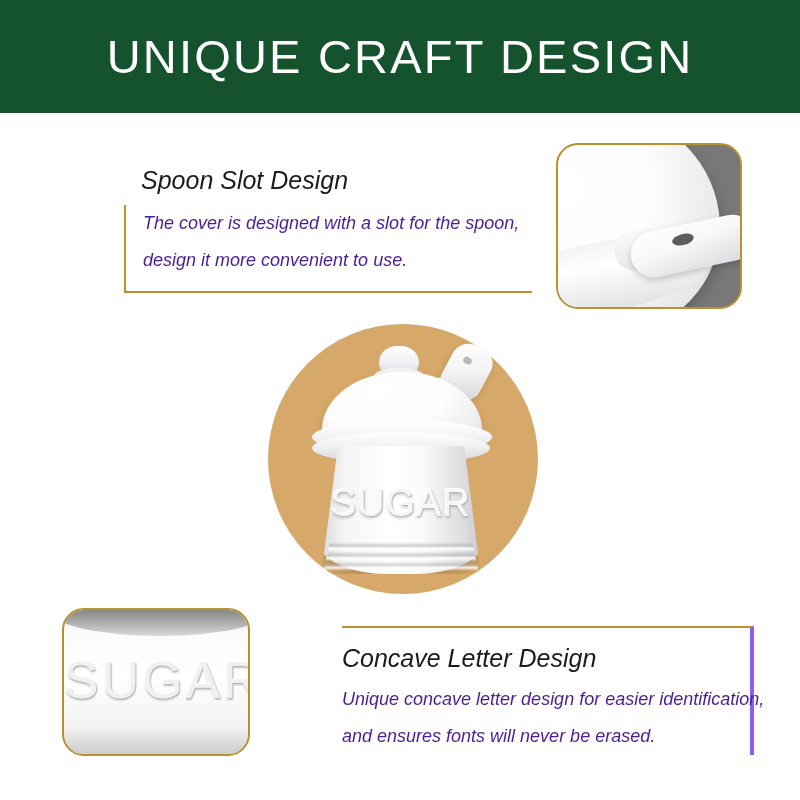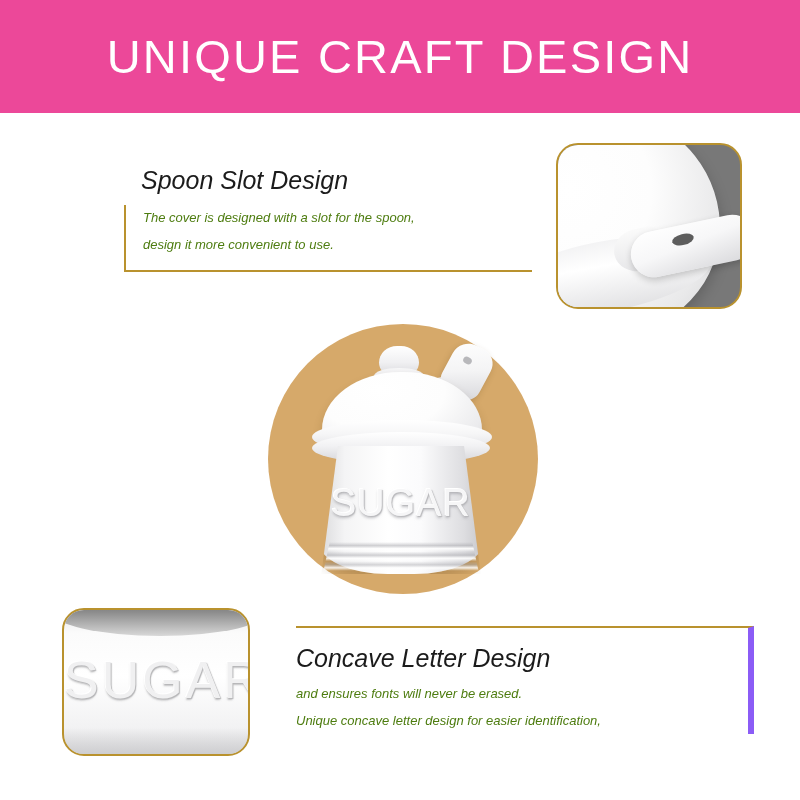--- a/index.html
+++ b/index.html
@@ -22,7 +22,7 @@
     top: 0;
     width: 800px;
     height: 113px;
-    background: #ec4899;
+    background: #14532d;
   }
   .header-title {
     position: absolute;

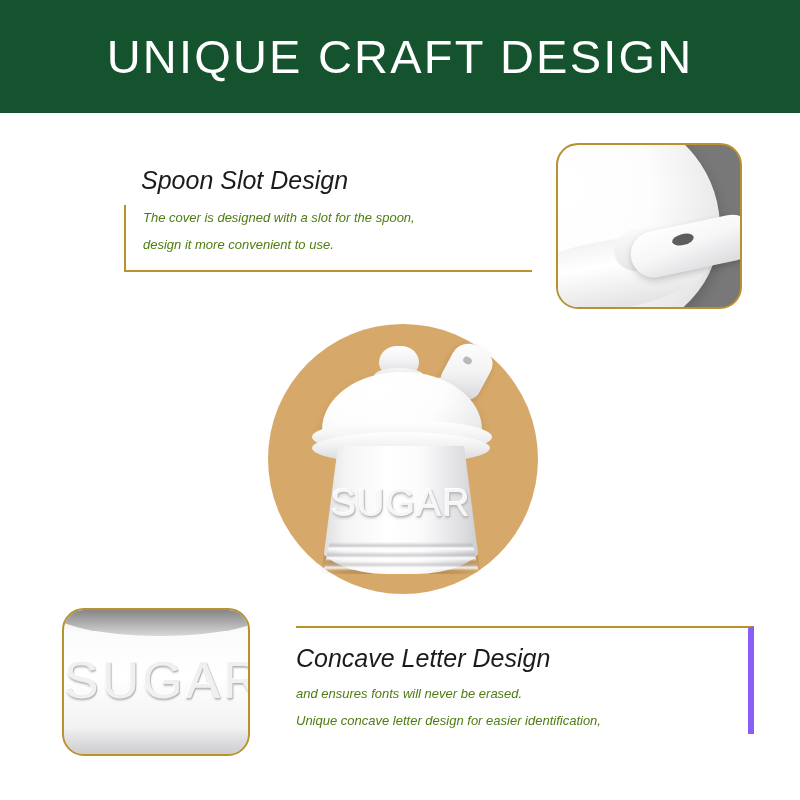--- a/index.html
+++ b/index.html
@@ -53,8 +53,8 @@
     white-space: nowrap;
   }
   .feature-body {
-    font-size: 13px;
-    color: #4d7c0f;
+    font-size: 18px;
+    color: #4c1d95;
     line-height: 2.05;
     white-space: nowrap;
   }

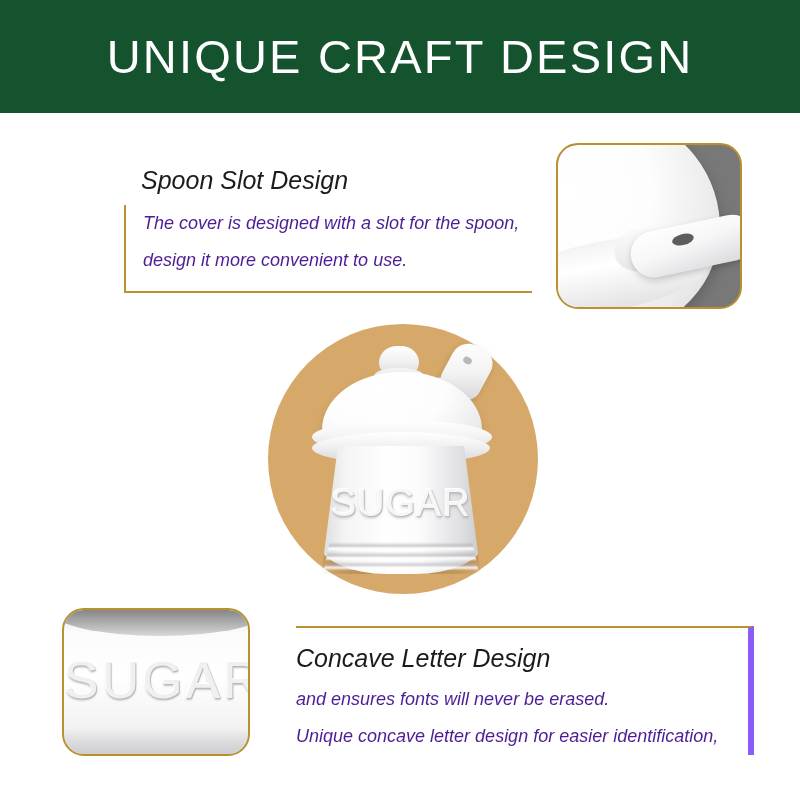--- a/index.html
+++ b/index.html
@@ -83,8 +83,9 @@
   }
   #feature-concave-letter .feature-body-wrap {
     border-top: 2px solid #b9922e;
-    border-right: 6px solid #8b5cf6;
+    border-right: 4px solid #8b5cf6;
     padding: 18px 14px 0 0;
+    margin-left: 46px;
   }
   #feature-concave-letter .feature-title {
     margin-bottom: 10px;

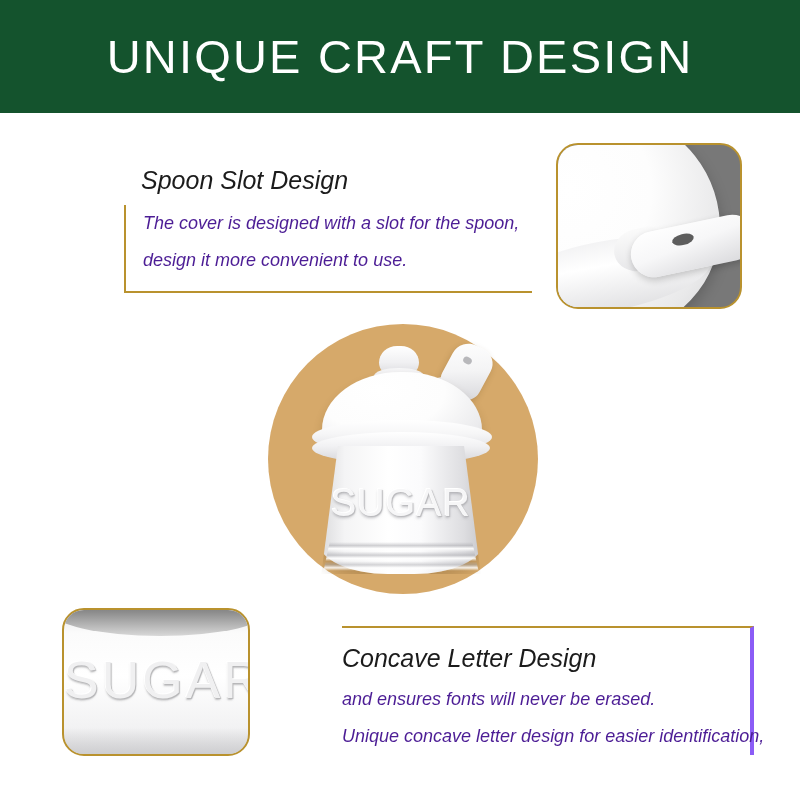--- a/index.html
+++ b/index.html
@@ -391,8 +391,8 @@
 <div class="feature-block" id="feature-concave-letter">
   <div class="feature-body-wrap">
     <div class="feature-title">Concave Letter Design</div>
+    <div class="feature-body">Unique concave letter design for easier identification,</div>
     <div class="feature-body">and ensures fonts will never be erased.</div>
-    <div class="feature-body">Unique concave letter design for easier identification,</div>
   </div>
 </div>
 

